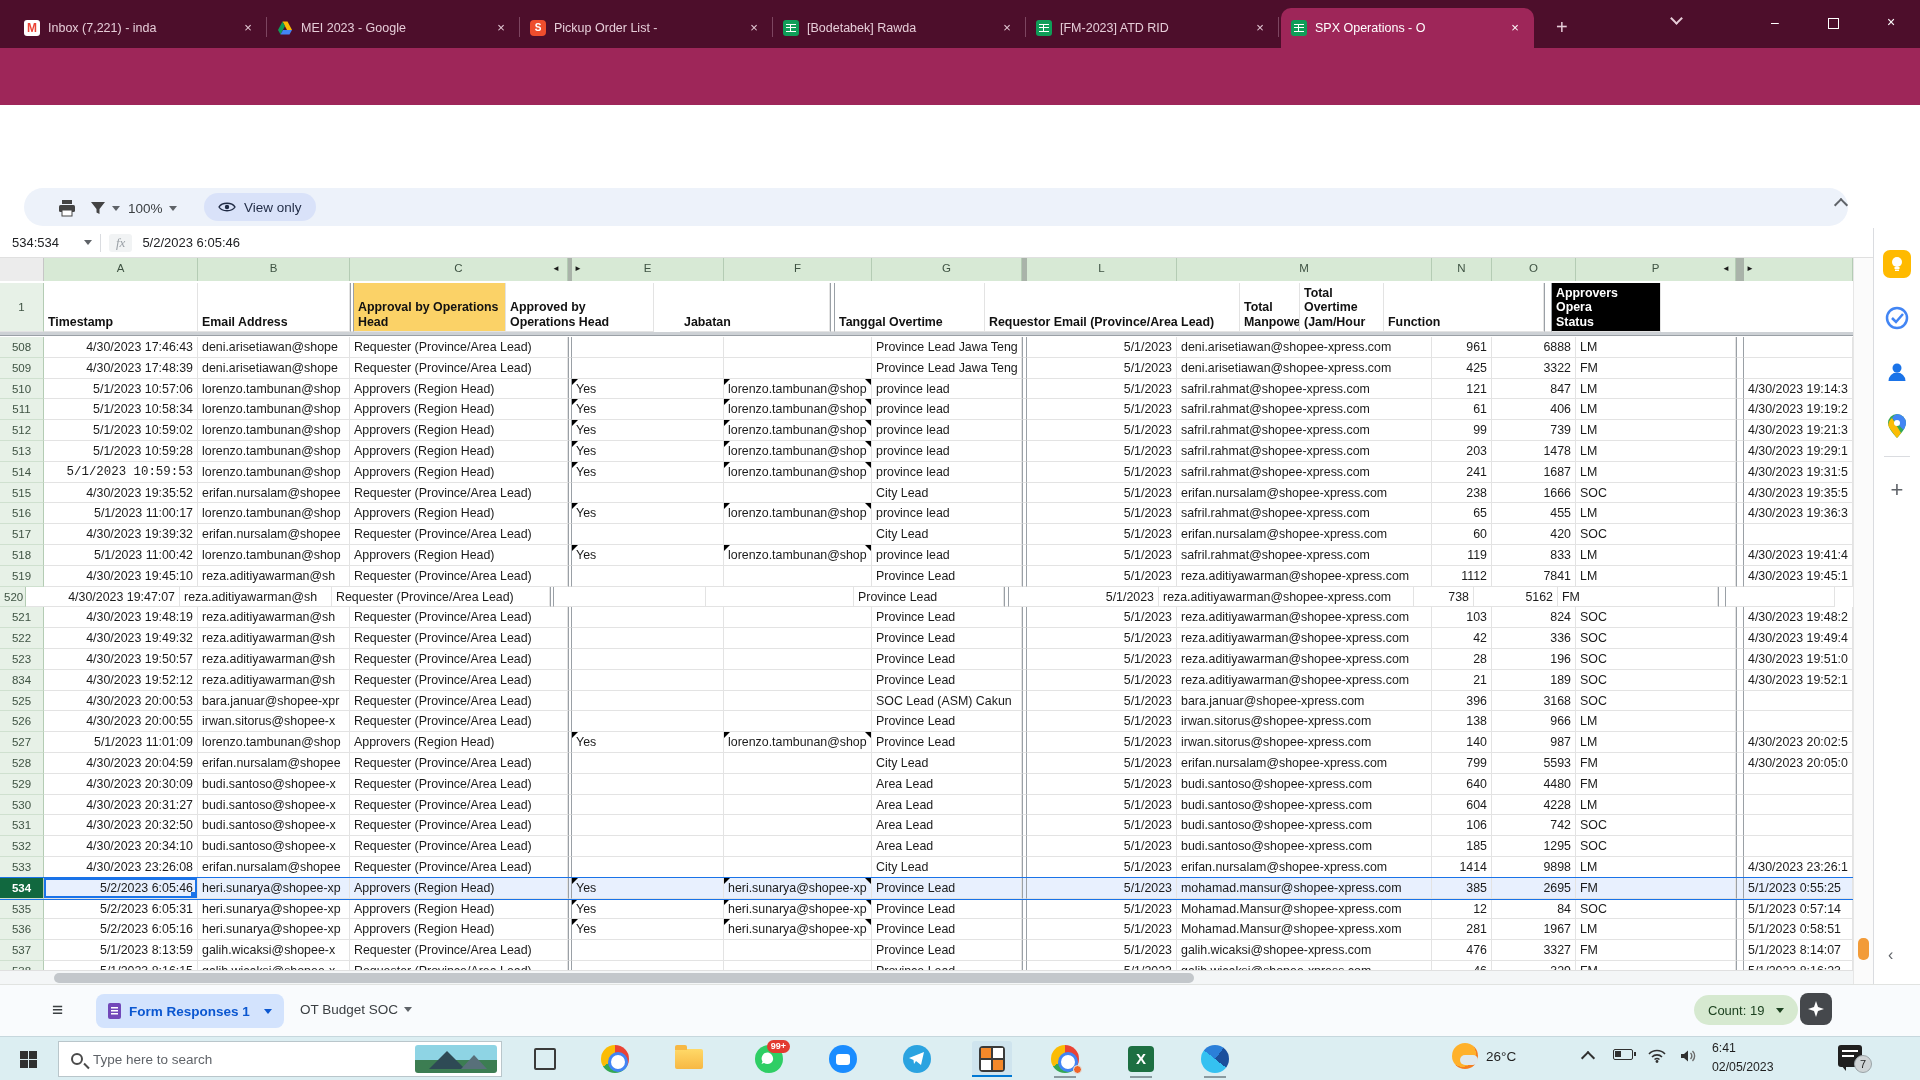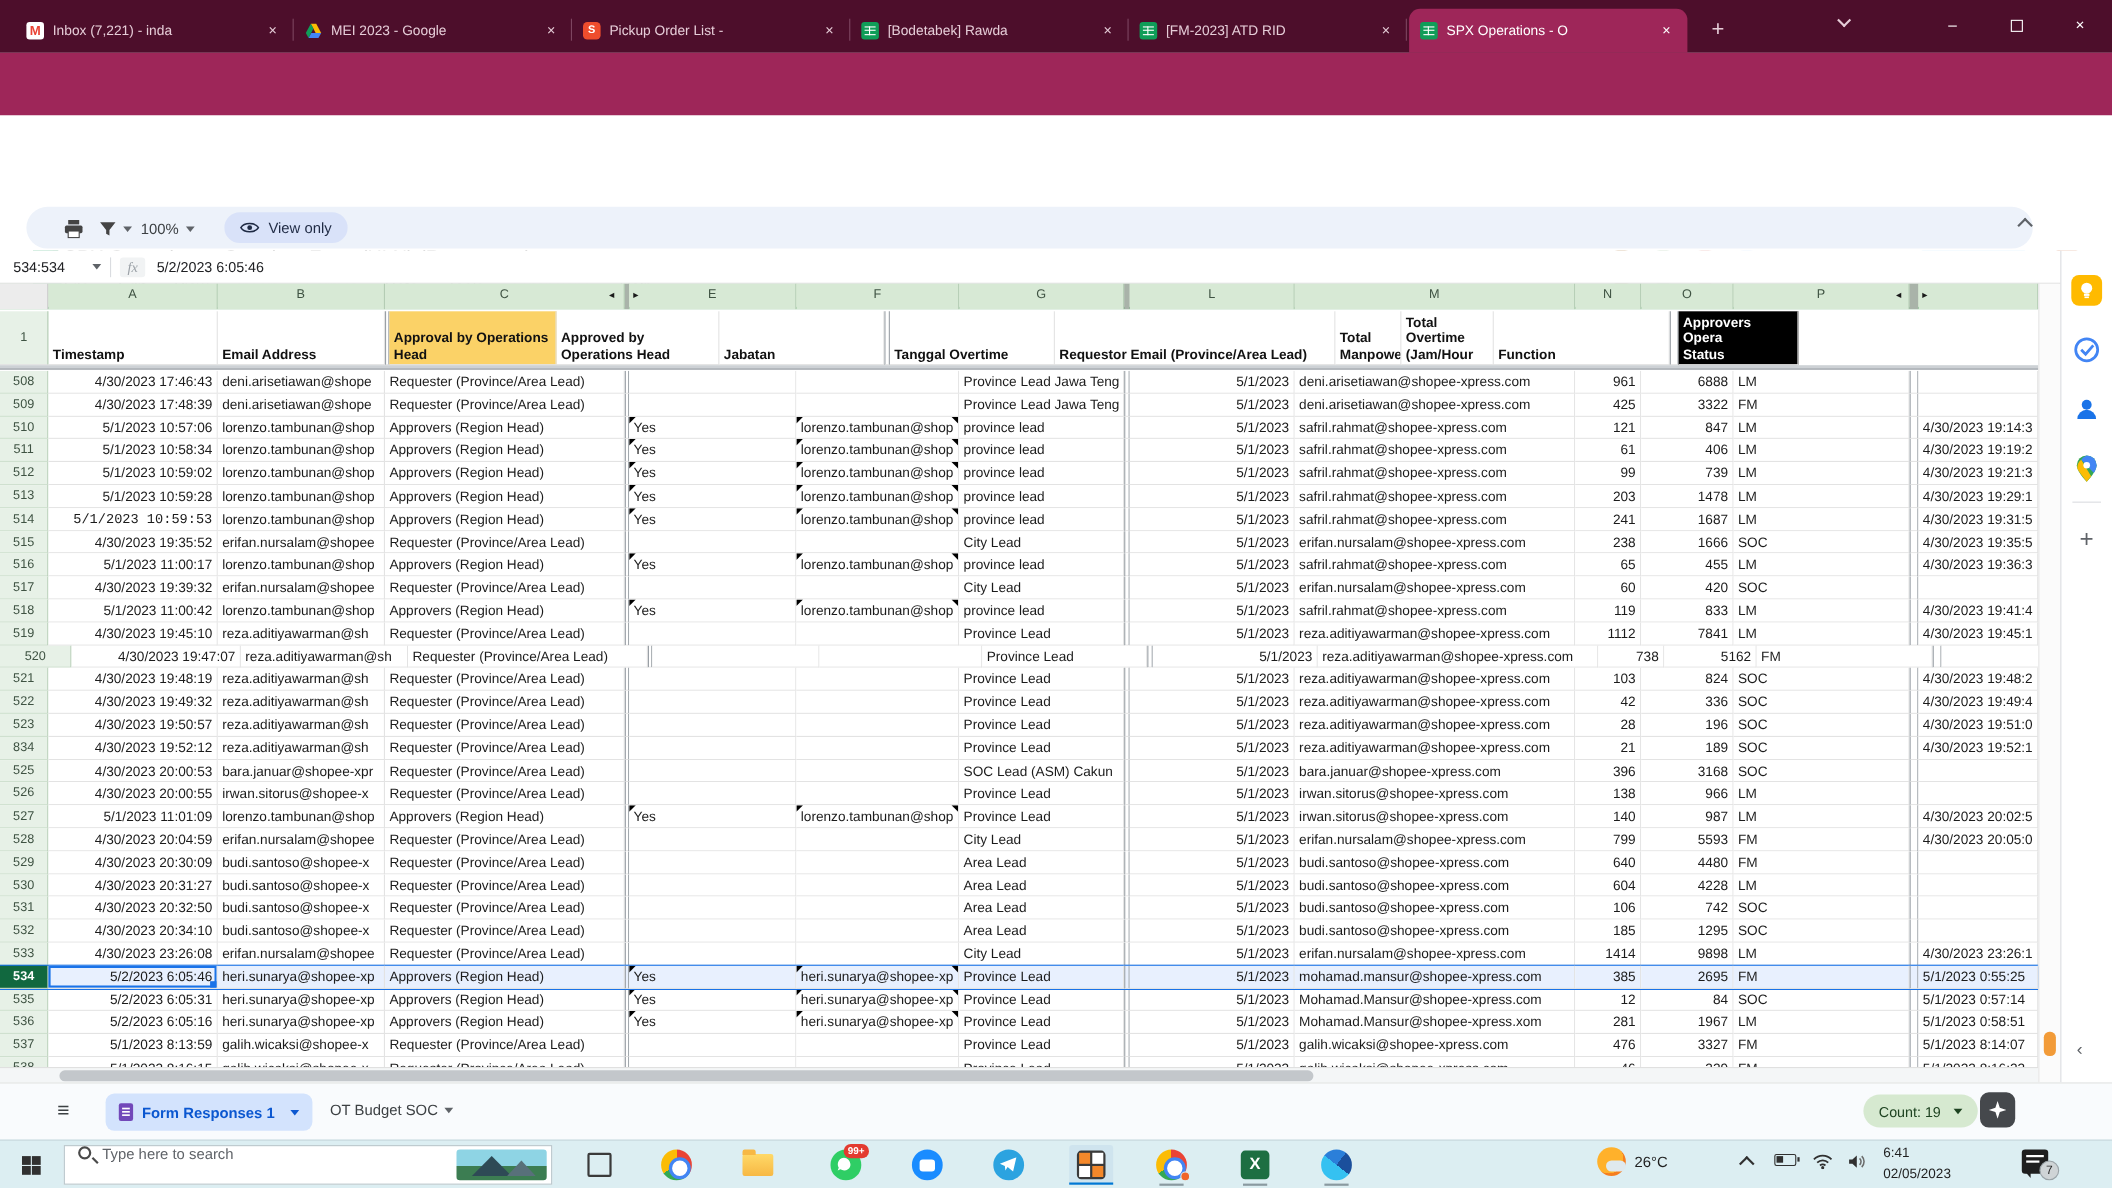--- a/index.html
+++ b/index.html
@@ -417,7 +417,7 @@
     <div class="hc hx" style="width: 4px;"></div>
     <div class="hc  yellow" style="width: 152px;">Approval by Operations Head</div>
     <div class="hc " style="width: 148px;">Approved by Operations Head</div>
-    <div class="hc " style="width: 150px;">Jabatan</div>
+    <div class="hc " style="width: 150px; margin-left: 26px;">Jabatan</div>
     <div class="hc hx" style="width: 5px;"></div>
     <div class="hc " style="width: 150px;">Tanggal Overtime</div>
     <div class="hc " style="width: 255px;">Requestor Email (Province/Area Lead)</div>

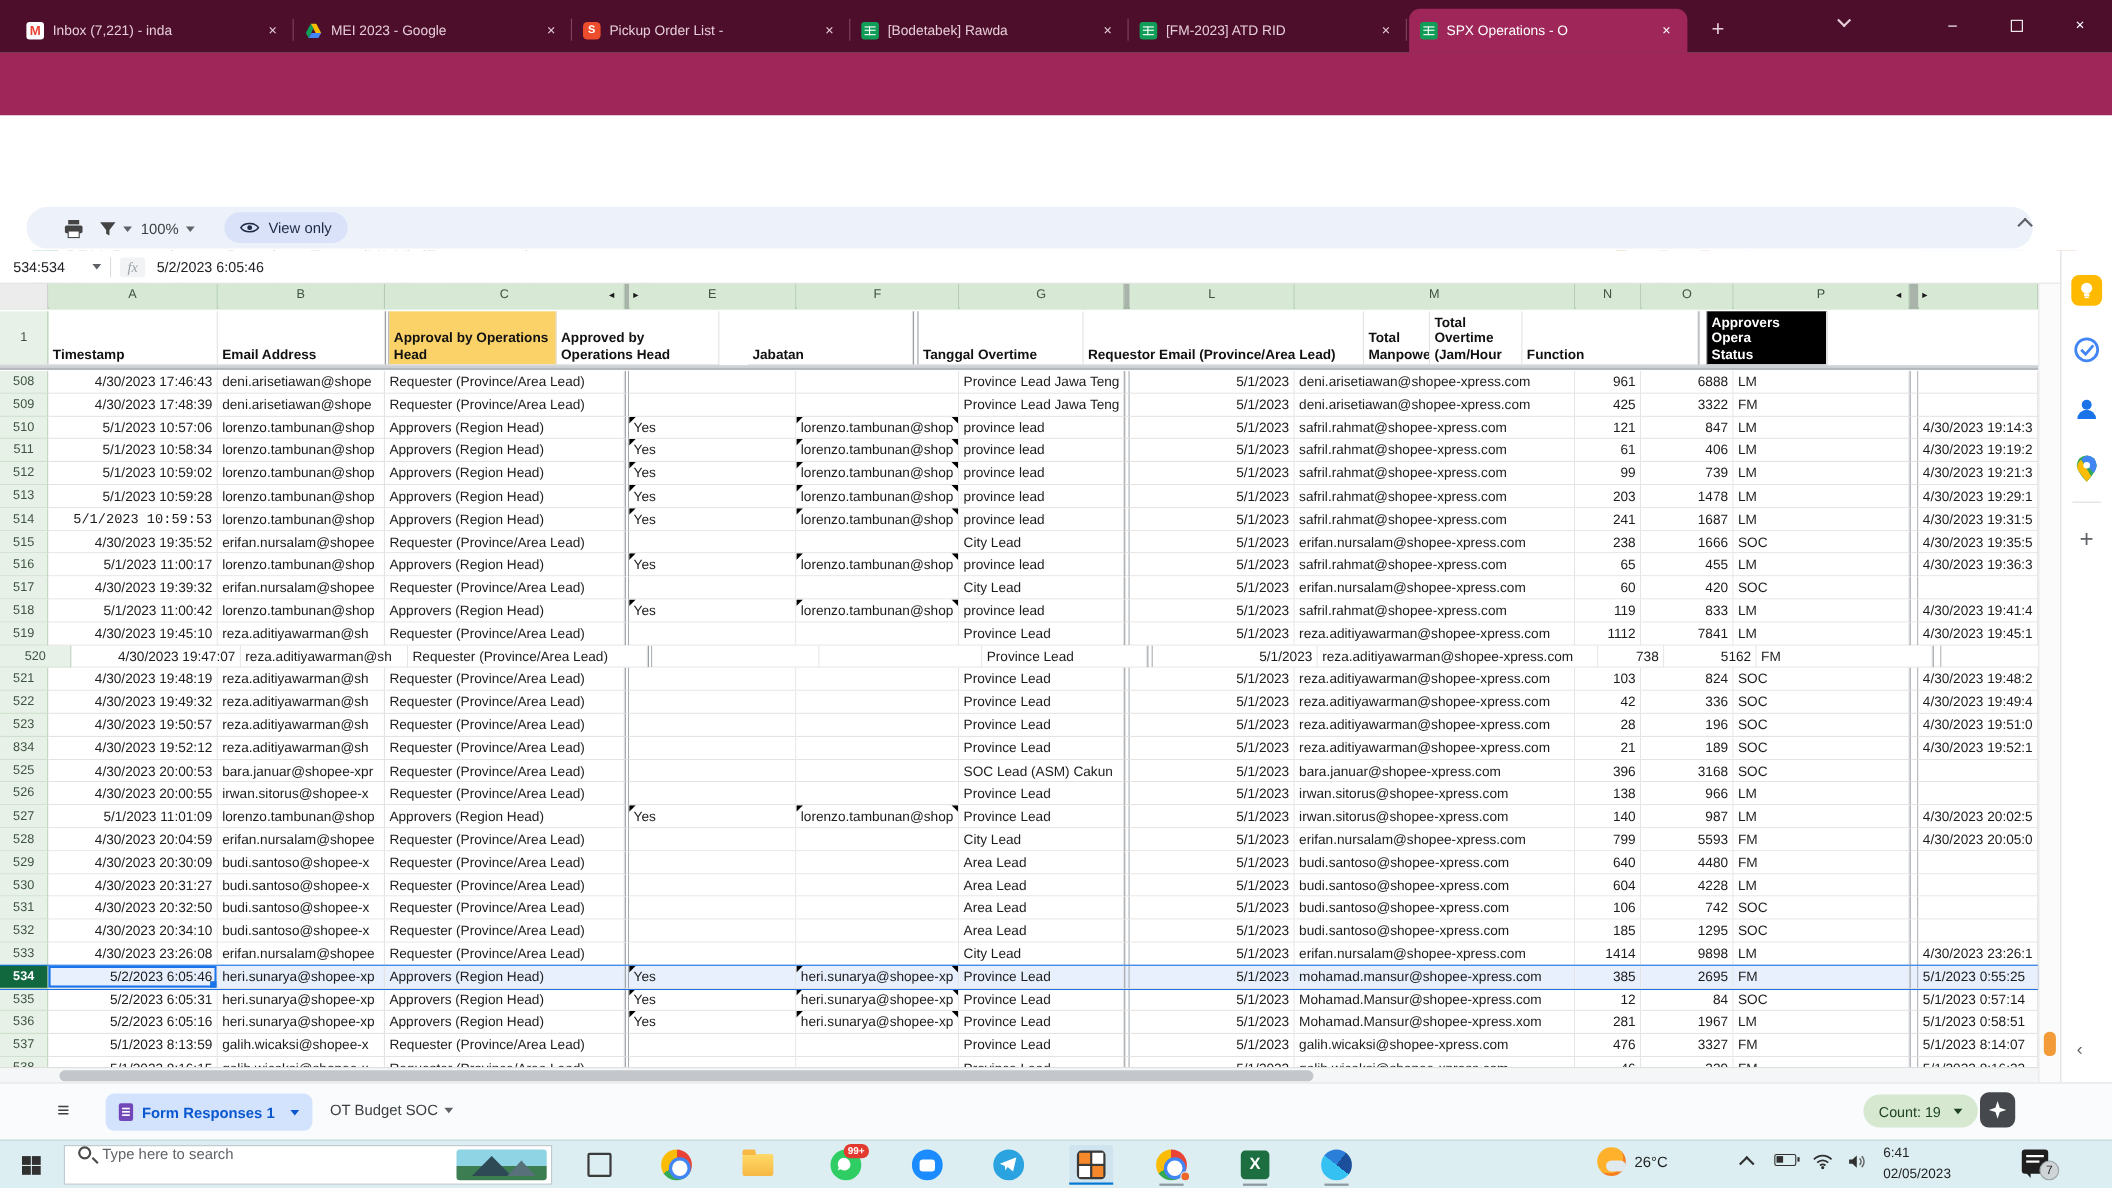--- a/index.html
+++ b/index.html
@@ -648,7 +648,7 @@
       <div class="cell " style="width: 109px;">4/30/2023 19:45:1</div>
     </div>
     <div class="grow">
-      <div class="cell rn rn" style="width: 65px;">520</div>
+      <div class="cell rn rn" style="width: 26px;">520</div>
       <div class="cell r ac" style="width: 154px;">4/30/2023 19:47:07</div>
       <div class="cell " style="width: 152px;">reza.aditiyawarman@sh</div>
       <div class="cell " style="width: 218px;">Requester (Province/Area Lead)</div>

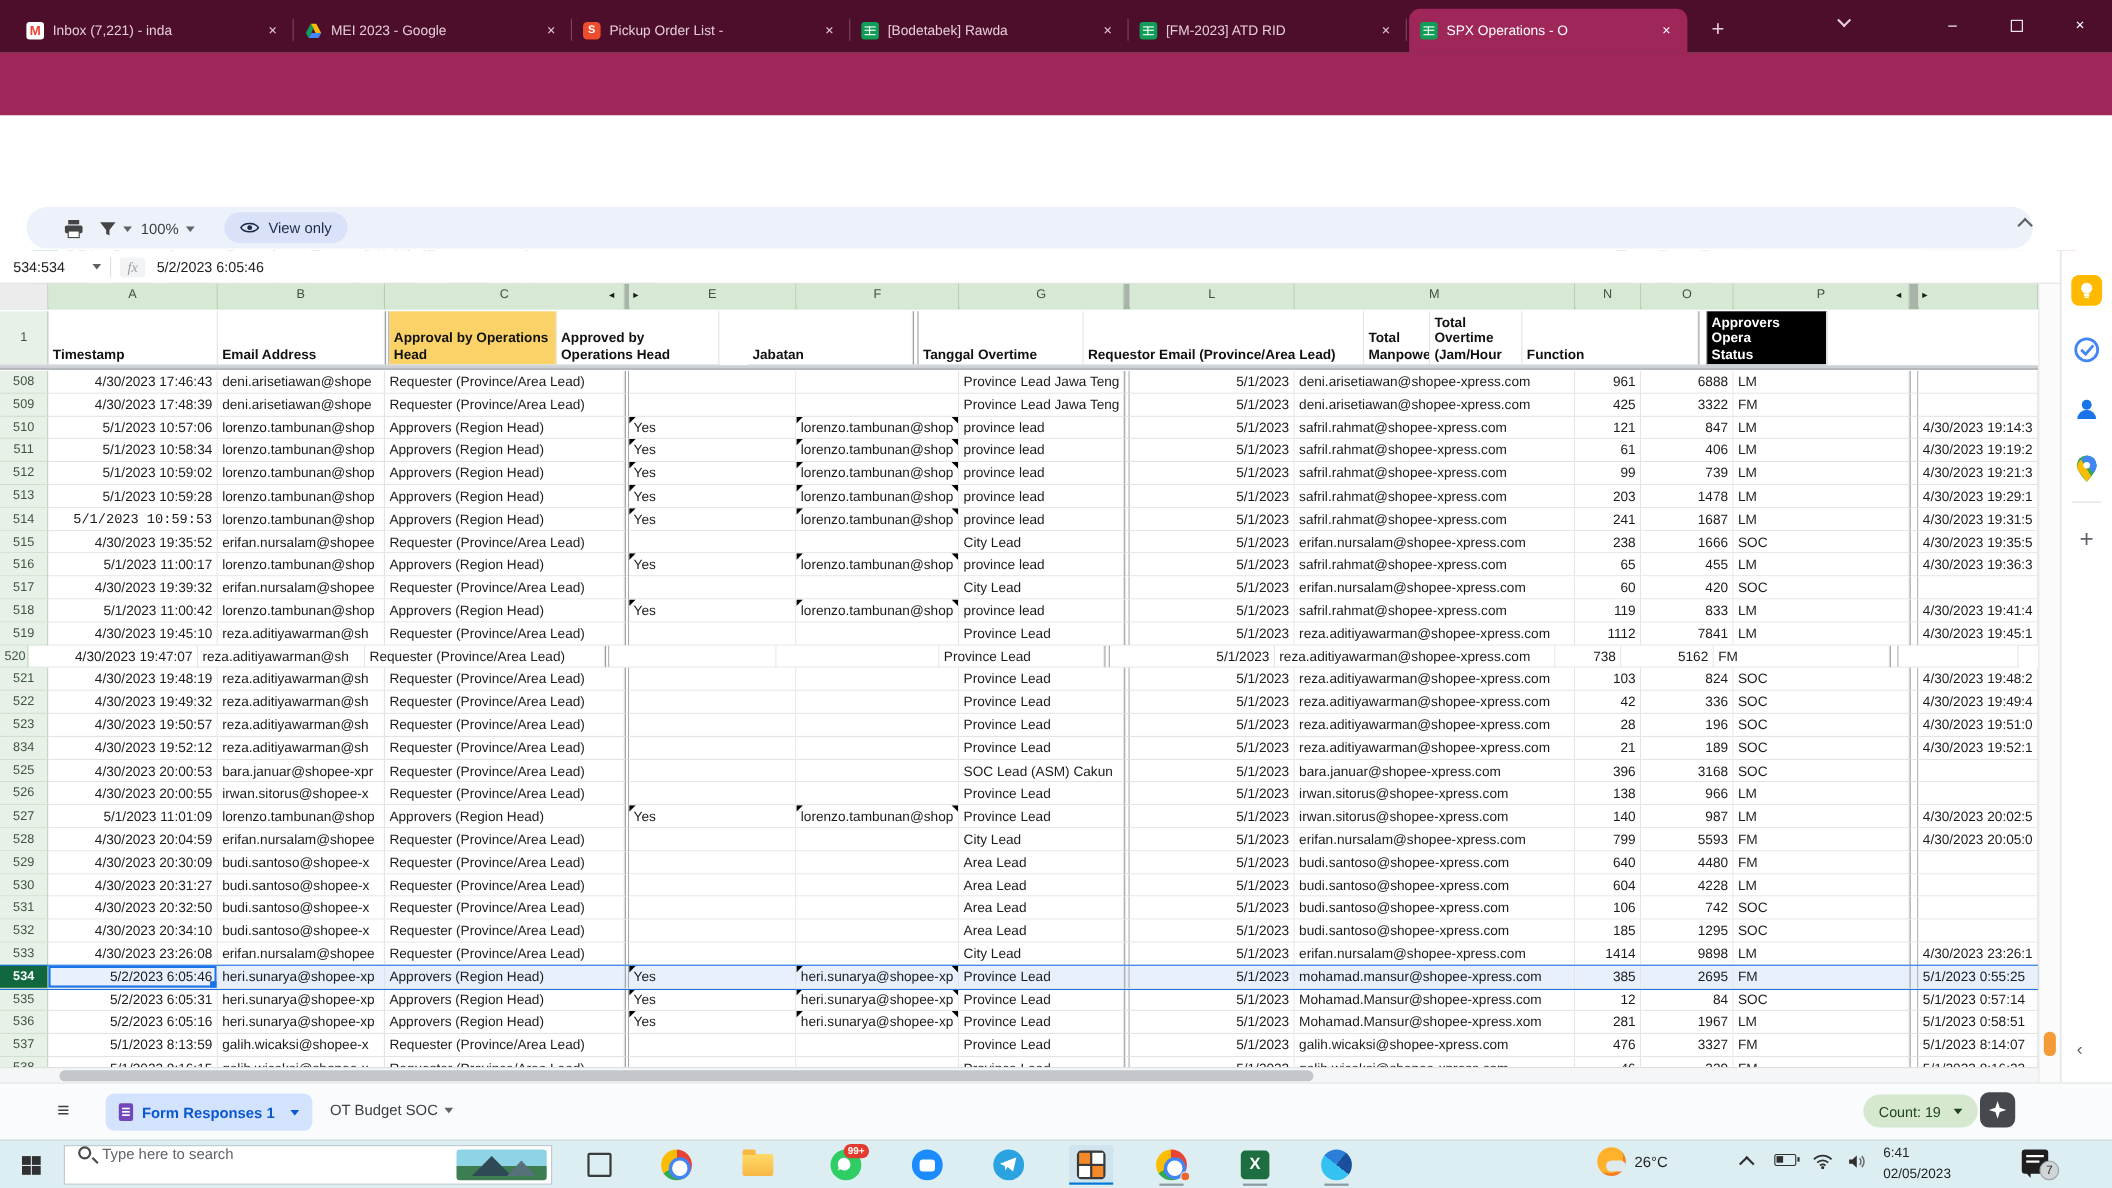--- a/index.html
+++ b/index.html
@@ -113,7 +113,7 @@
   #taskbar{position:absolute;left:0;top:1036px;width:1920px;height:44px;background:#dceef2;border-top:1px solid #c6d7dd;font-size:13.5px;color:#1f1f1f}
   #startbtn{position:absolute;left:20px;top:14px;width:17px;height:17px;display:grid;grid-template-columns:8px 8px;gap:1px}
   #startbtn i{background:#303030;width:8px;height:8px}
-  #searchbox{position:absolute;left:58px;top:4px;width:444px;height:36px;background:#fff;border:1px solid #b9c6cb;display:flex;color:#5f6368}
+  #searchbox{position:absolute;left:58px;top:4px;width:444px;height:36px;background:#fff;border:1px solid #b9c6cb;display:flex;align-items:center;color:#5f6368}
   #searchbox .mag{width:12px;height:12px;border:2px solid #4a4a4a;border-radius:50%;margin:0 10px 0 12px;position:relative}
   #searchbox .mag::after{content:'';position:absolute;left:10px;top:10px;width:7px;height:2px;background:#4a4a4a;transform:rotate(45deg)}
   #sb-img{position:absolute;right:4px;top:3px;width:82px;height:28px;border-radius:3px;overflow:hidden;background:linear-gradient(#8ed4e4 0 55%,#3c7d52 55% 100%)}

